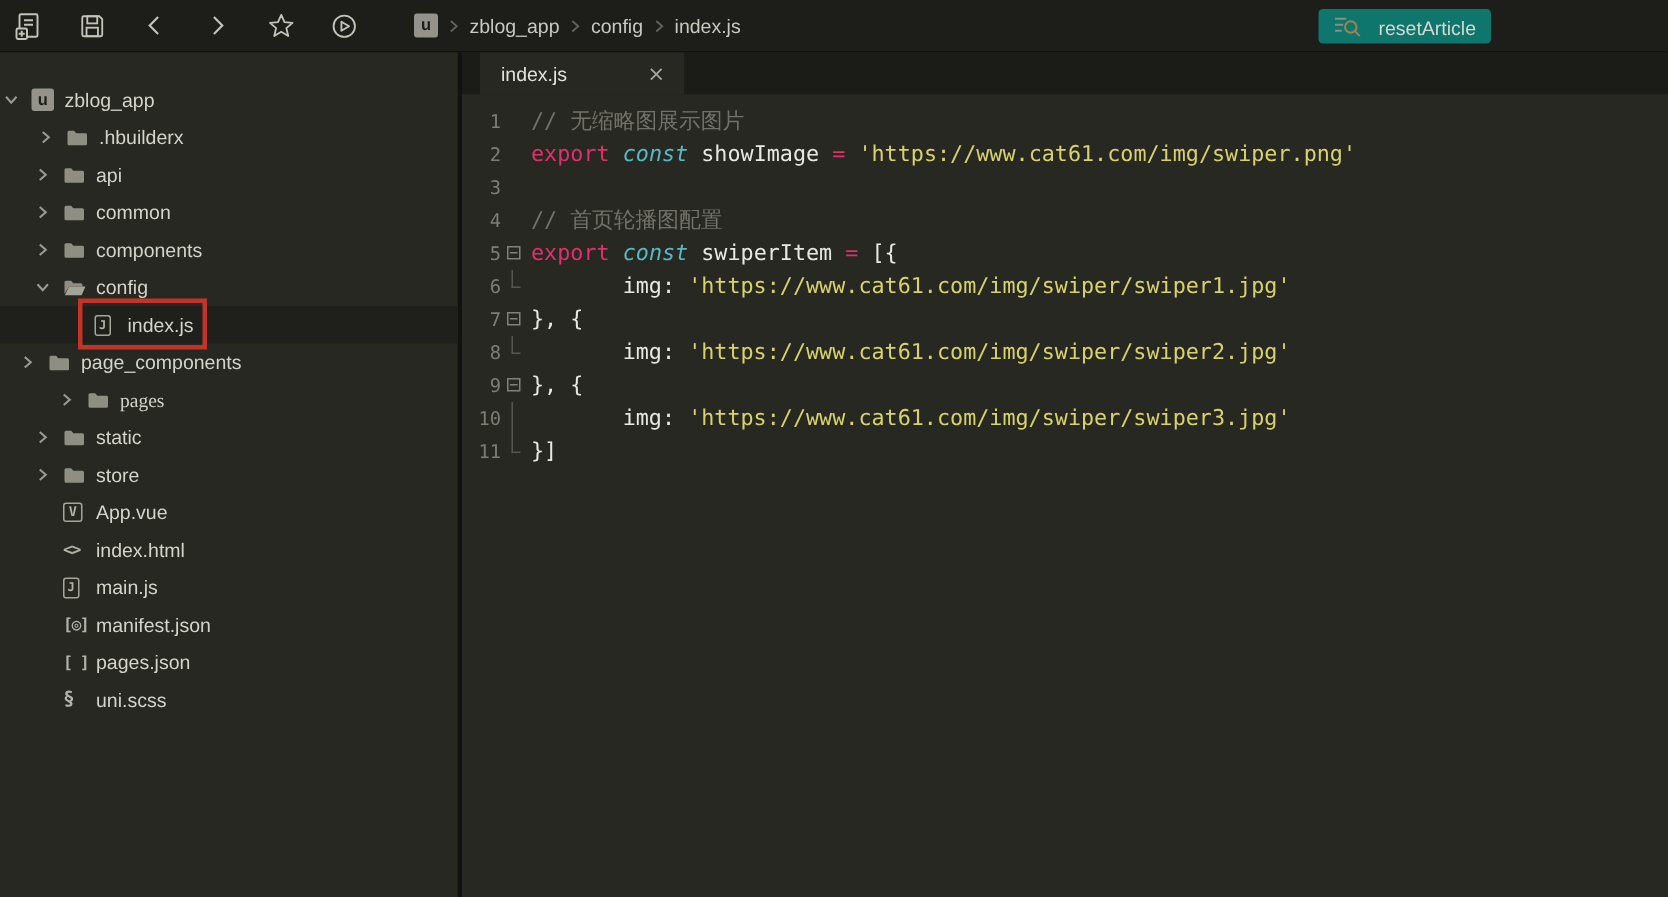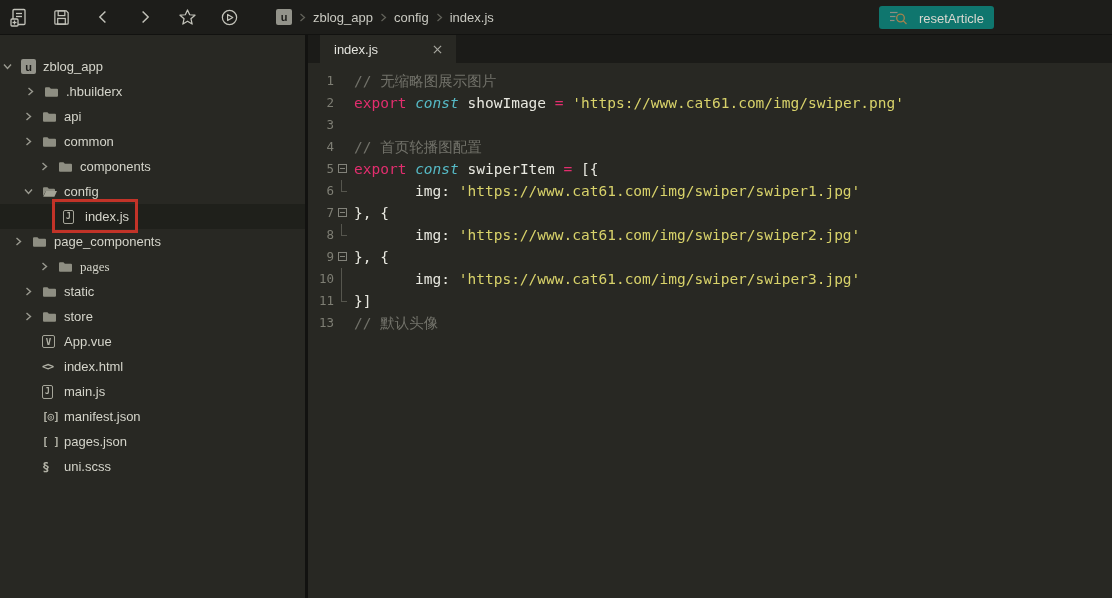--- a/index.html
+++ b/index.html
@@ -214,7 +214,7 @@
             </span>
             <span class="tree-label">common</span>
           </div>
-          <div class="tree-row" style="padding-left: 40px;">
+          <div class="tree-row" style="padding-left: 24px;">
             <span class="chev">
               <svg width="9" height="9" viewBox="0 0 9 9" fill="none" stroke="currentColor" stroke-width="1.4">
                 <path d="M2.5 1 L6.5 4.5 L2.5 8"></path>

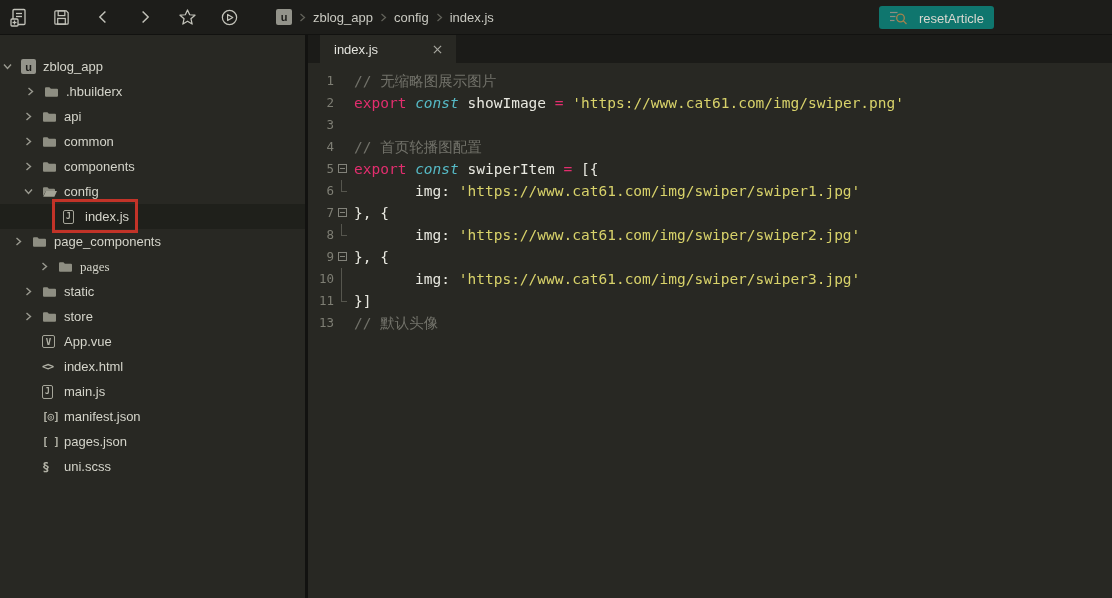--- a/index.html
+++ b/index.html
@@ -430,11 +430,6 @@
             </span>
             <div class="code-content"><span class="tk-pl">}]</span></div>
           </div>
-          <div class="code-line">
-            <span class="ln">13</span>
-            <span class="fold-col"></span>
-            <div class="code-content"><span class="tk-cmt">// 默认头像</span></div>
-          </div>
         </div>
     </div>
 

